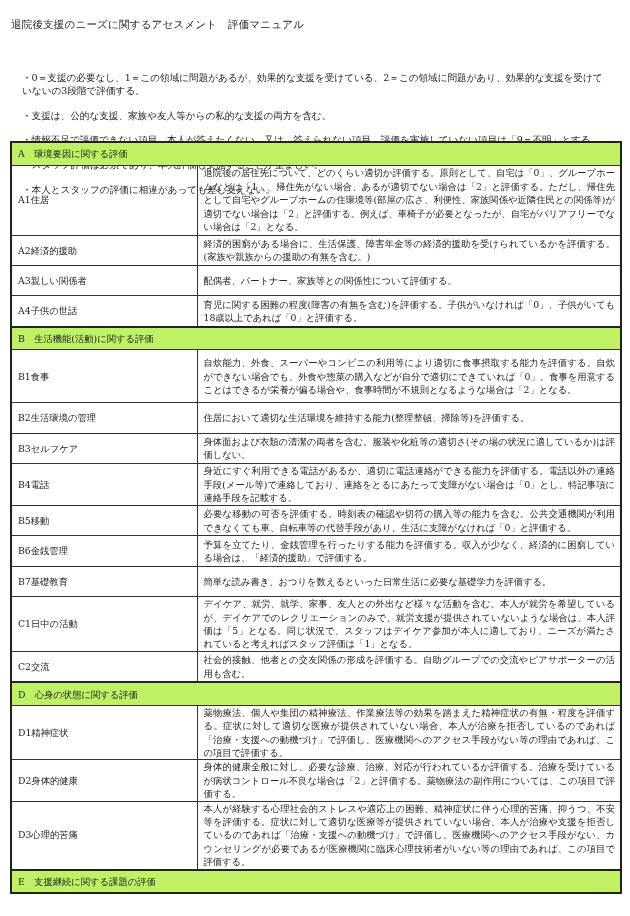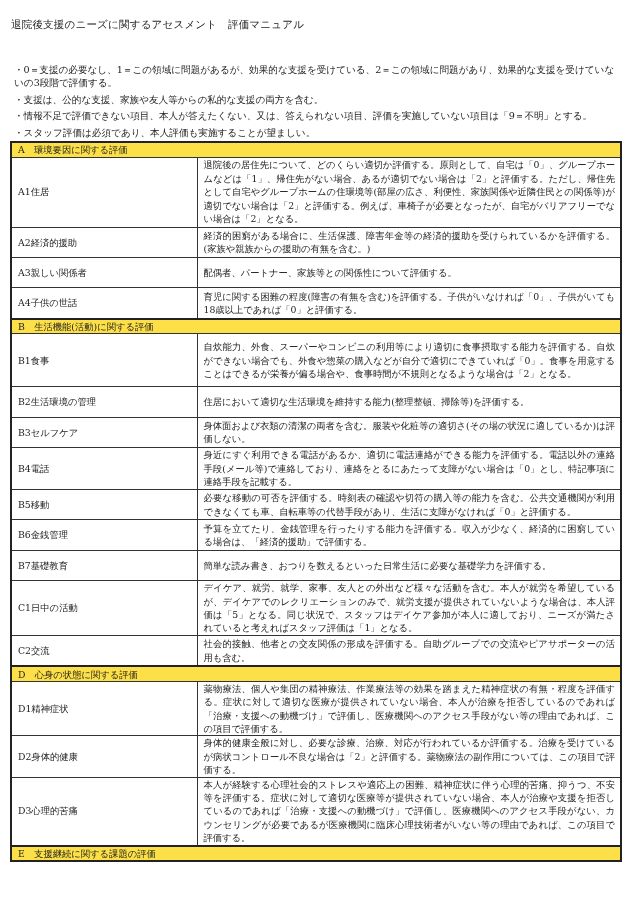--- a/index.html
+++ b/index.html
@@ -18,7 +18,7 @@
       position: absolute; left: 10px; top: 60px; width: 610px;
       font-size: 9.6px; line-height: 12.8px;
     }
-    .notes div { margin: 4px; }
+    .notes div { margin: 12px; }
     table.manual {
       position: absolute; left: 10px; top: 141px;
       width: 610px; border-collapse: collapse; table-layout: fixed;

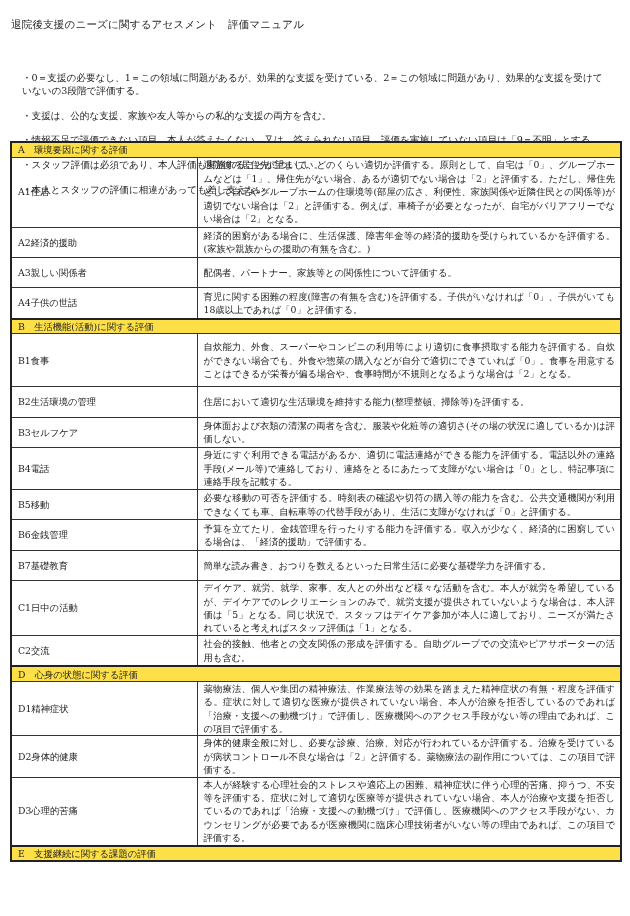--- a/index.html
+++ b/index.html
@@ -32,7 +32,7 @@
       padding: 8px 6px; box-sizing: border-box;
     }
     table.manual tr.section td {
-      background: #fde047; height: 15px; padding: 0 6px;
+      background: #bef264; height: 23px; padding: 0 6px;
       border-top: 2px solid #222222; border-bottom: 1px solid #333333;
       font-size: 9.3px; line-height: 13px;
     }

